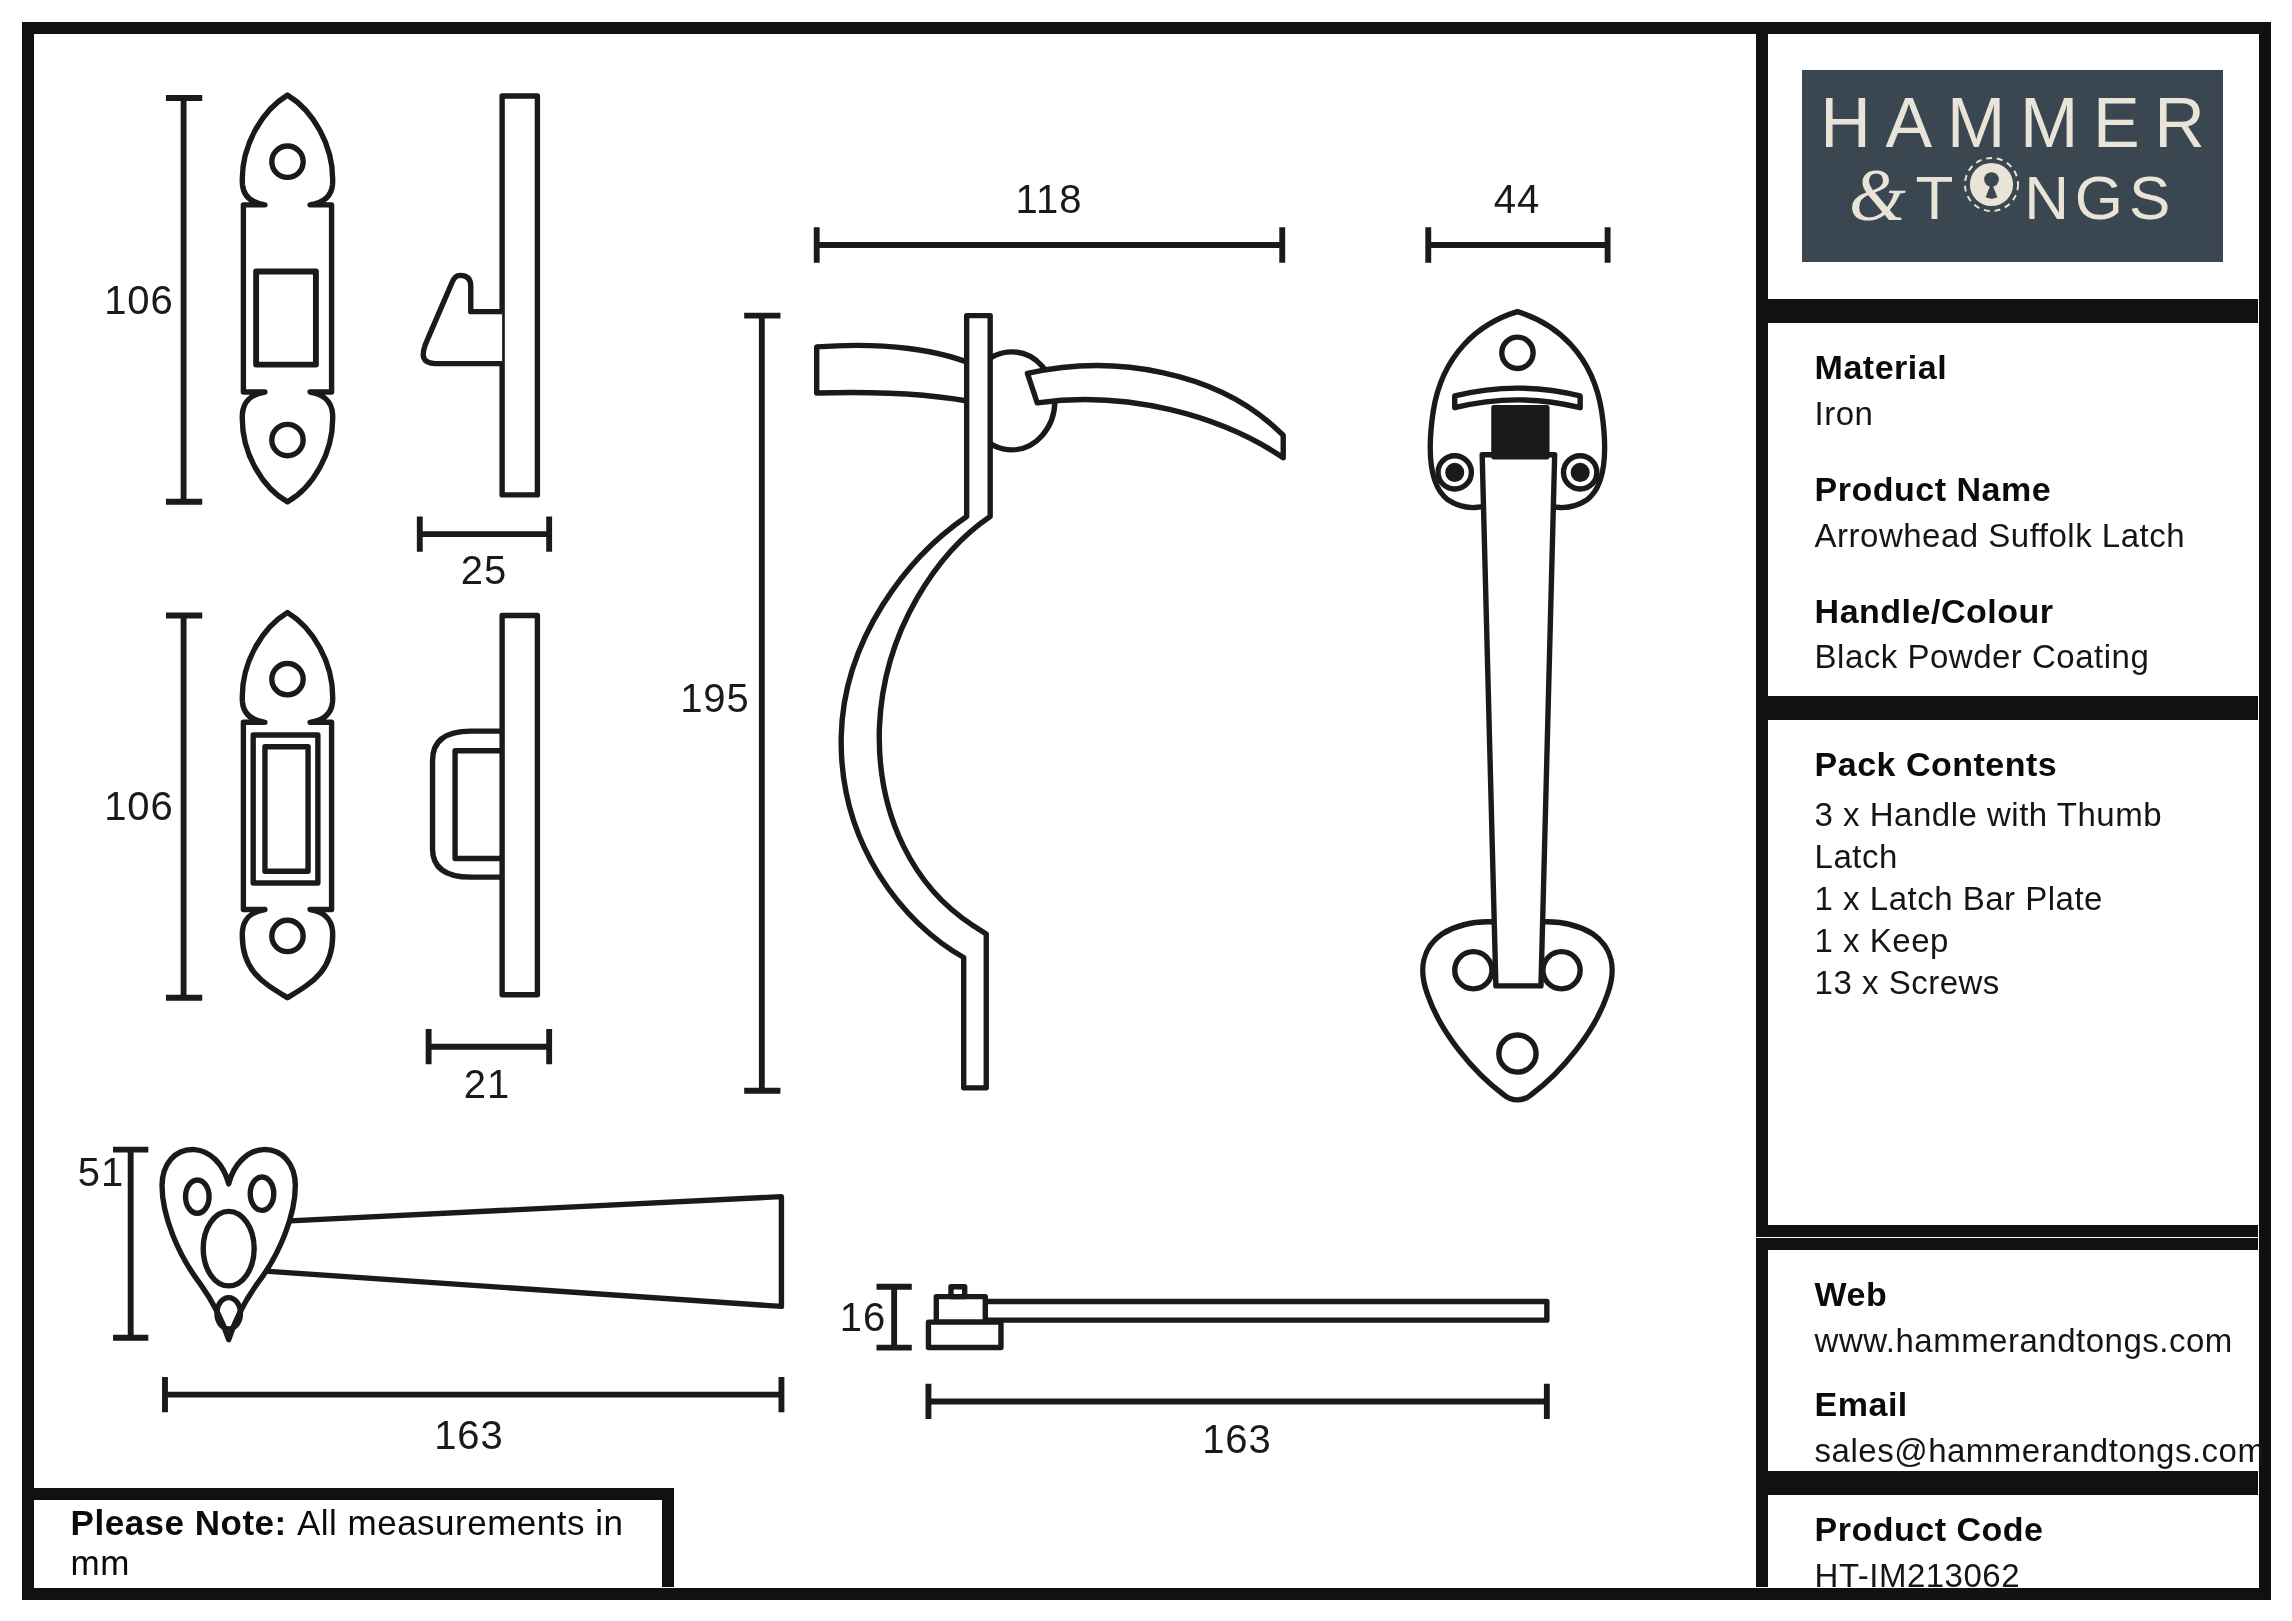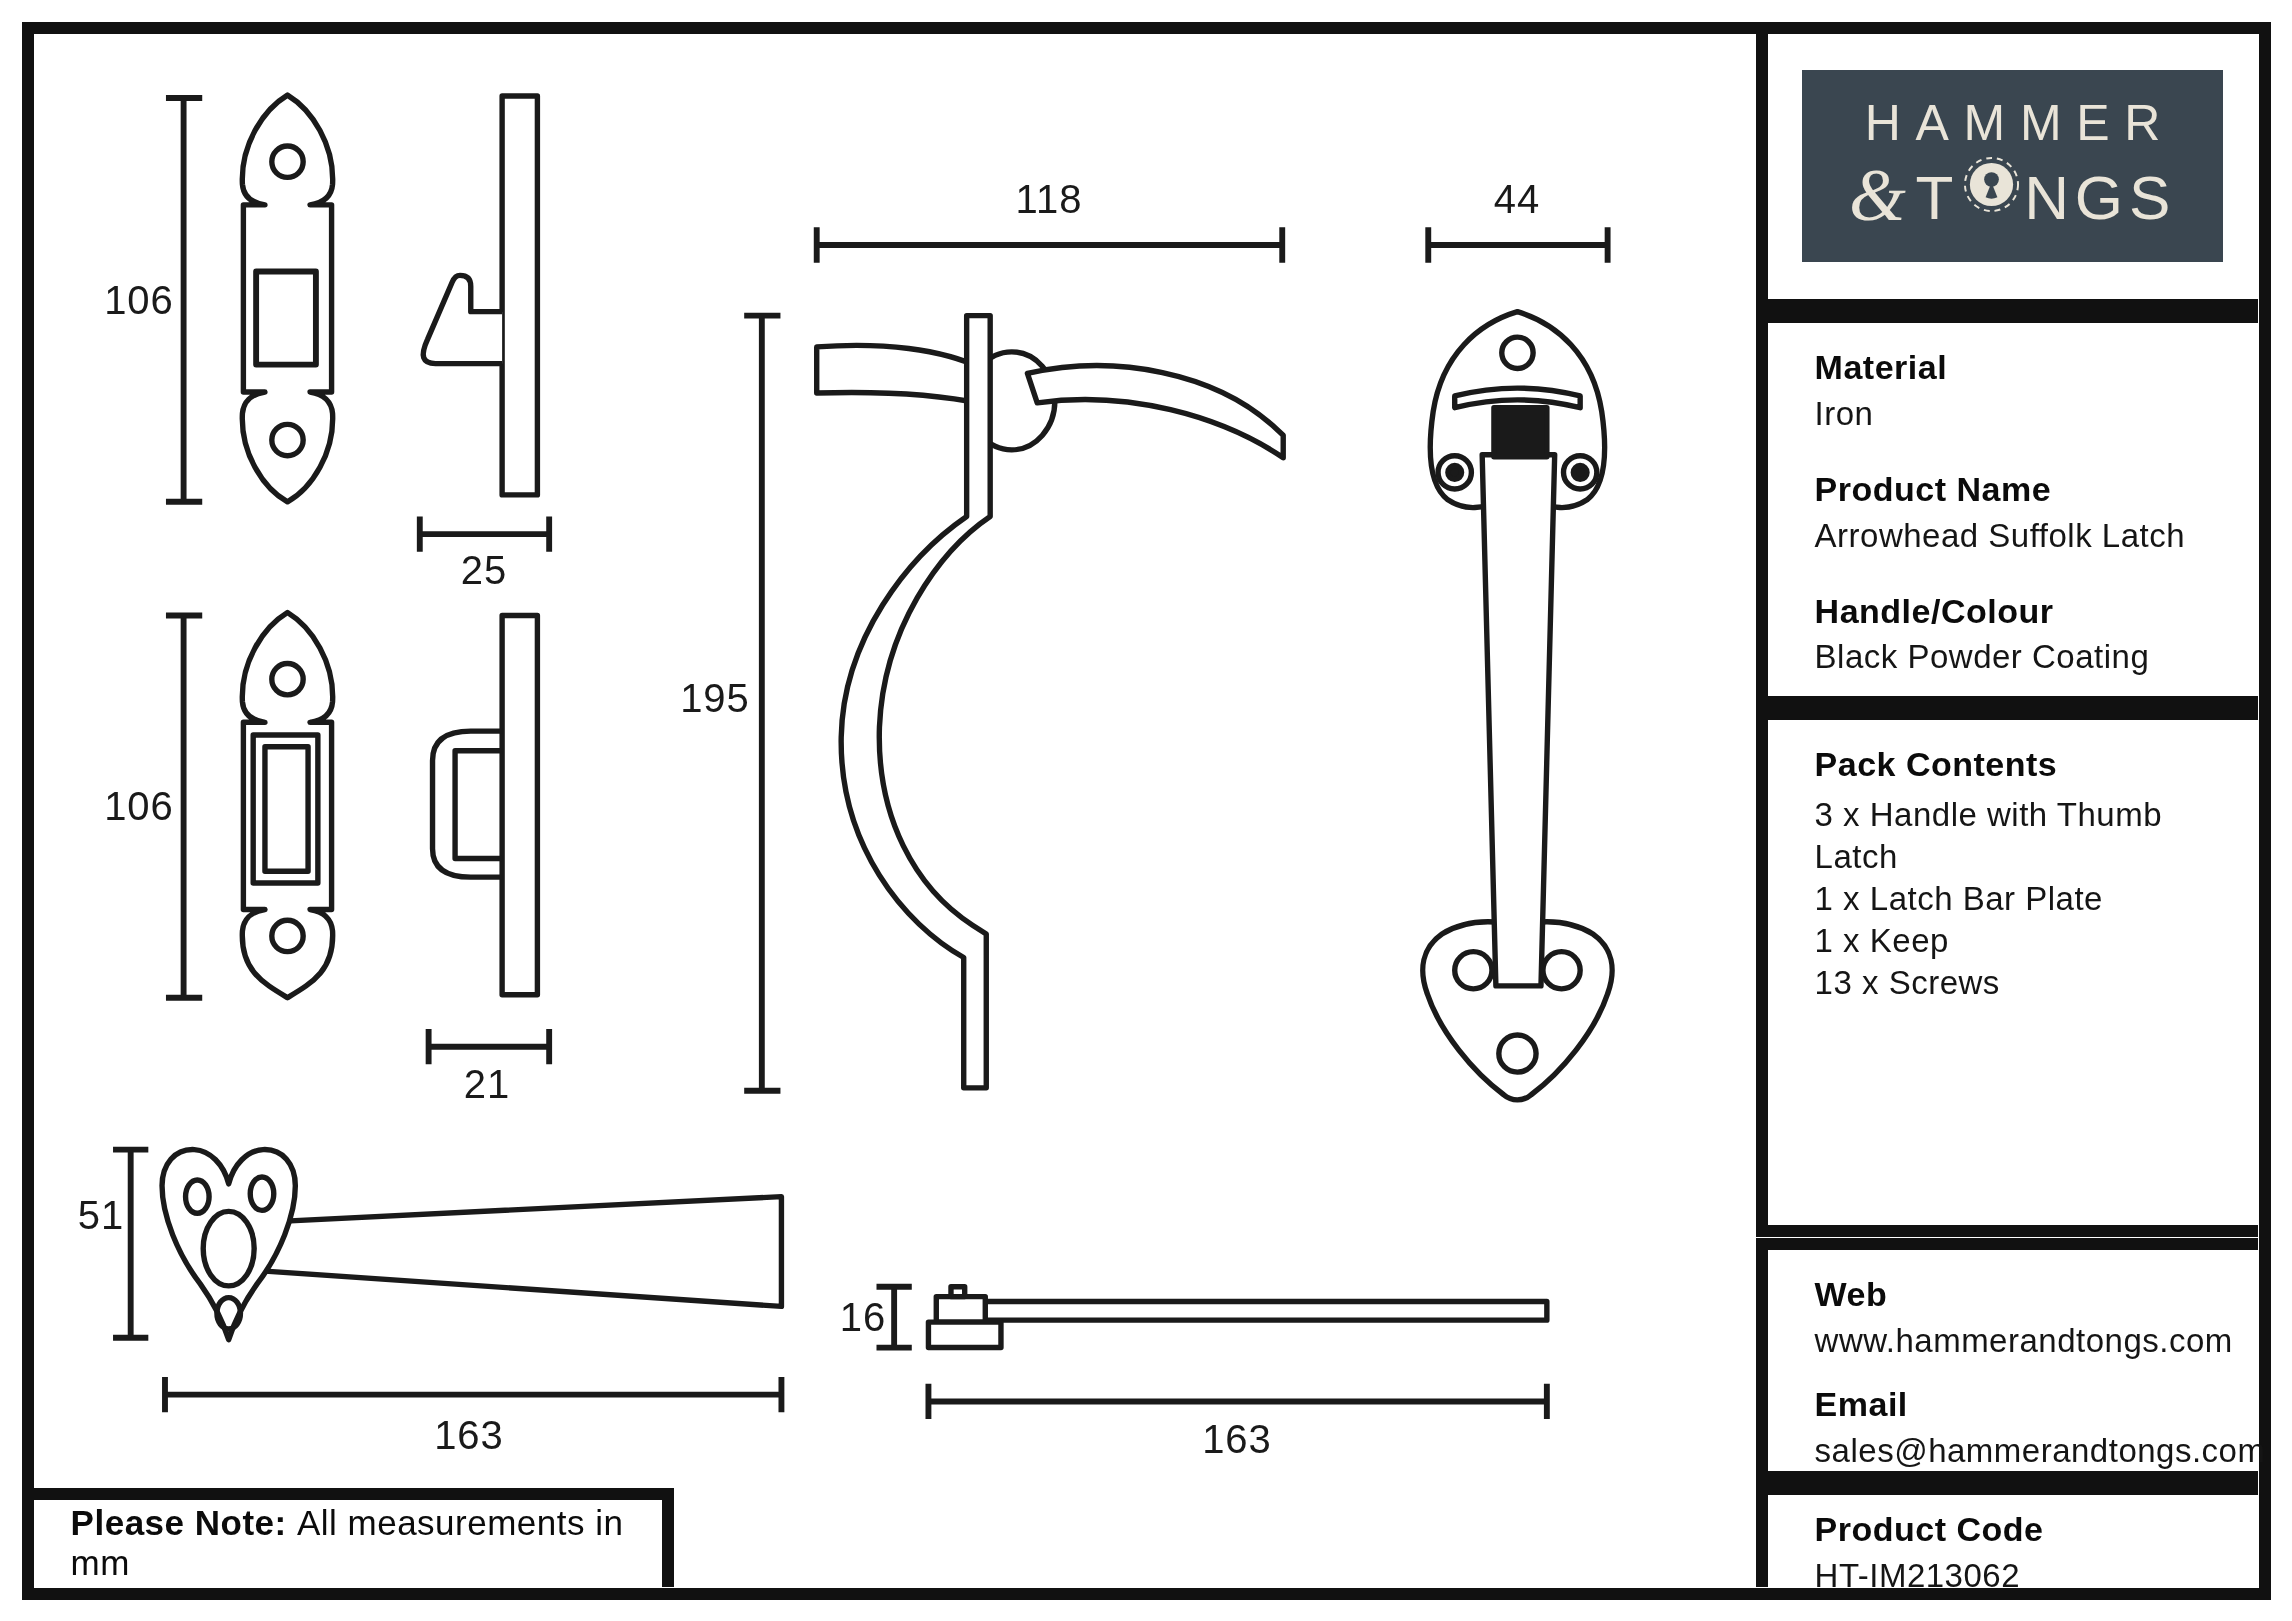--- a/index.html
+++ b/index.html
@@ -36,7 +36,7 @@
     align-items:center;justify-content:center;row-gap:2px;
   }
   .logo-line1{
-    font-size:50px;letter-spacing:14.7px;font-weight:400;line-height:61px;
+    font-size:70px;letter-spacing:14.7px;font-weight:400;line-height:61px;
     text-indent:14.7px;
   }
   .logo-line2{display:flex;align-items:center;line-height:63px}

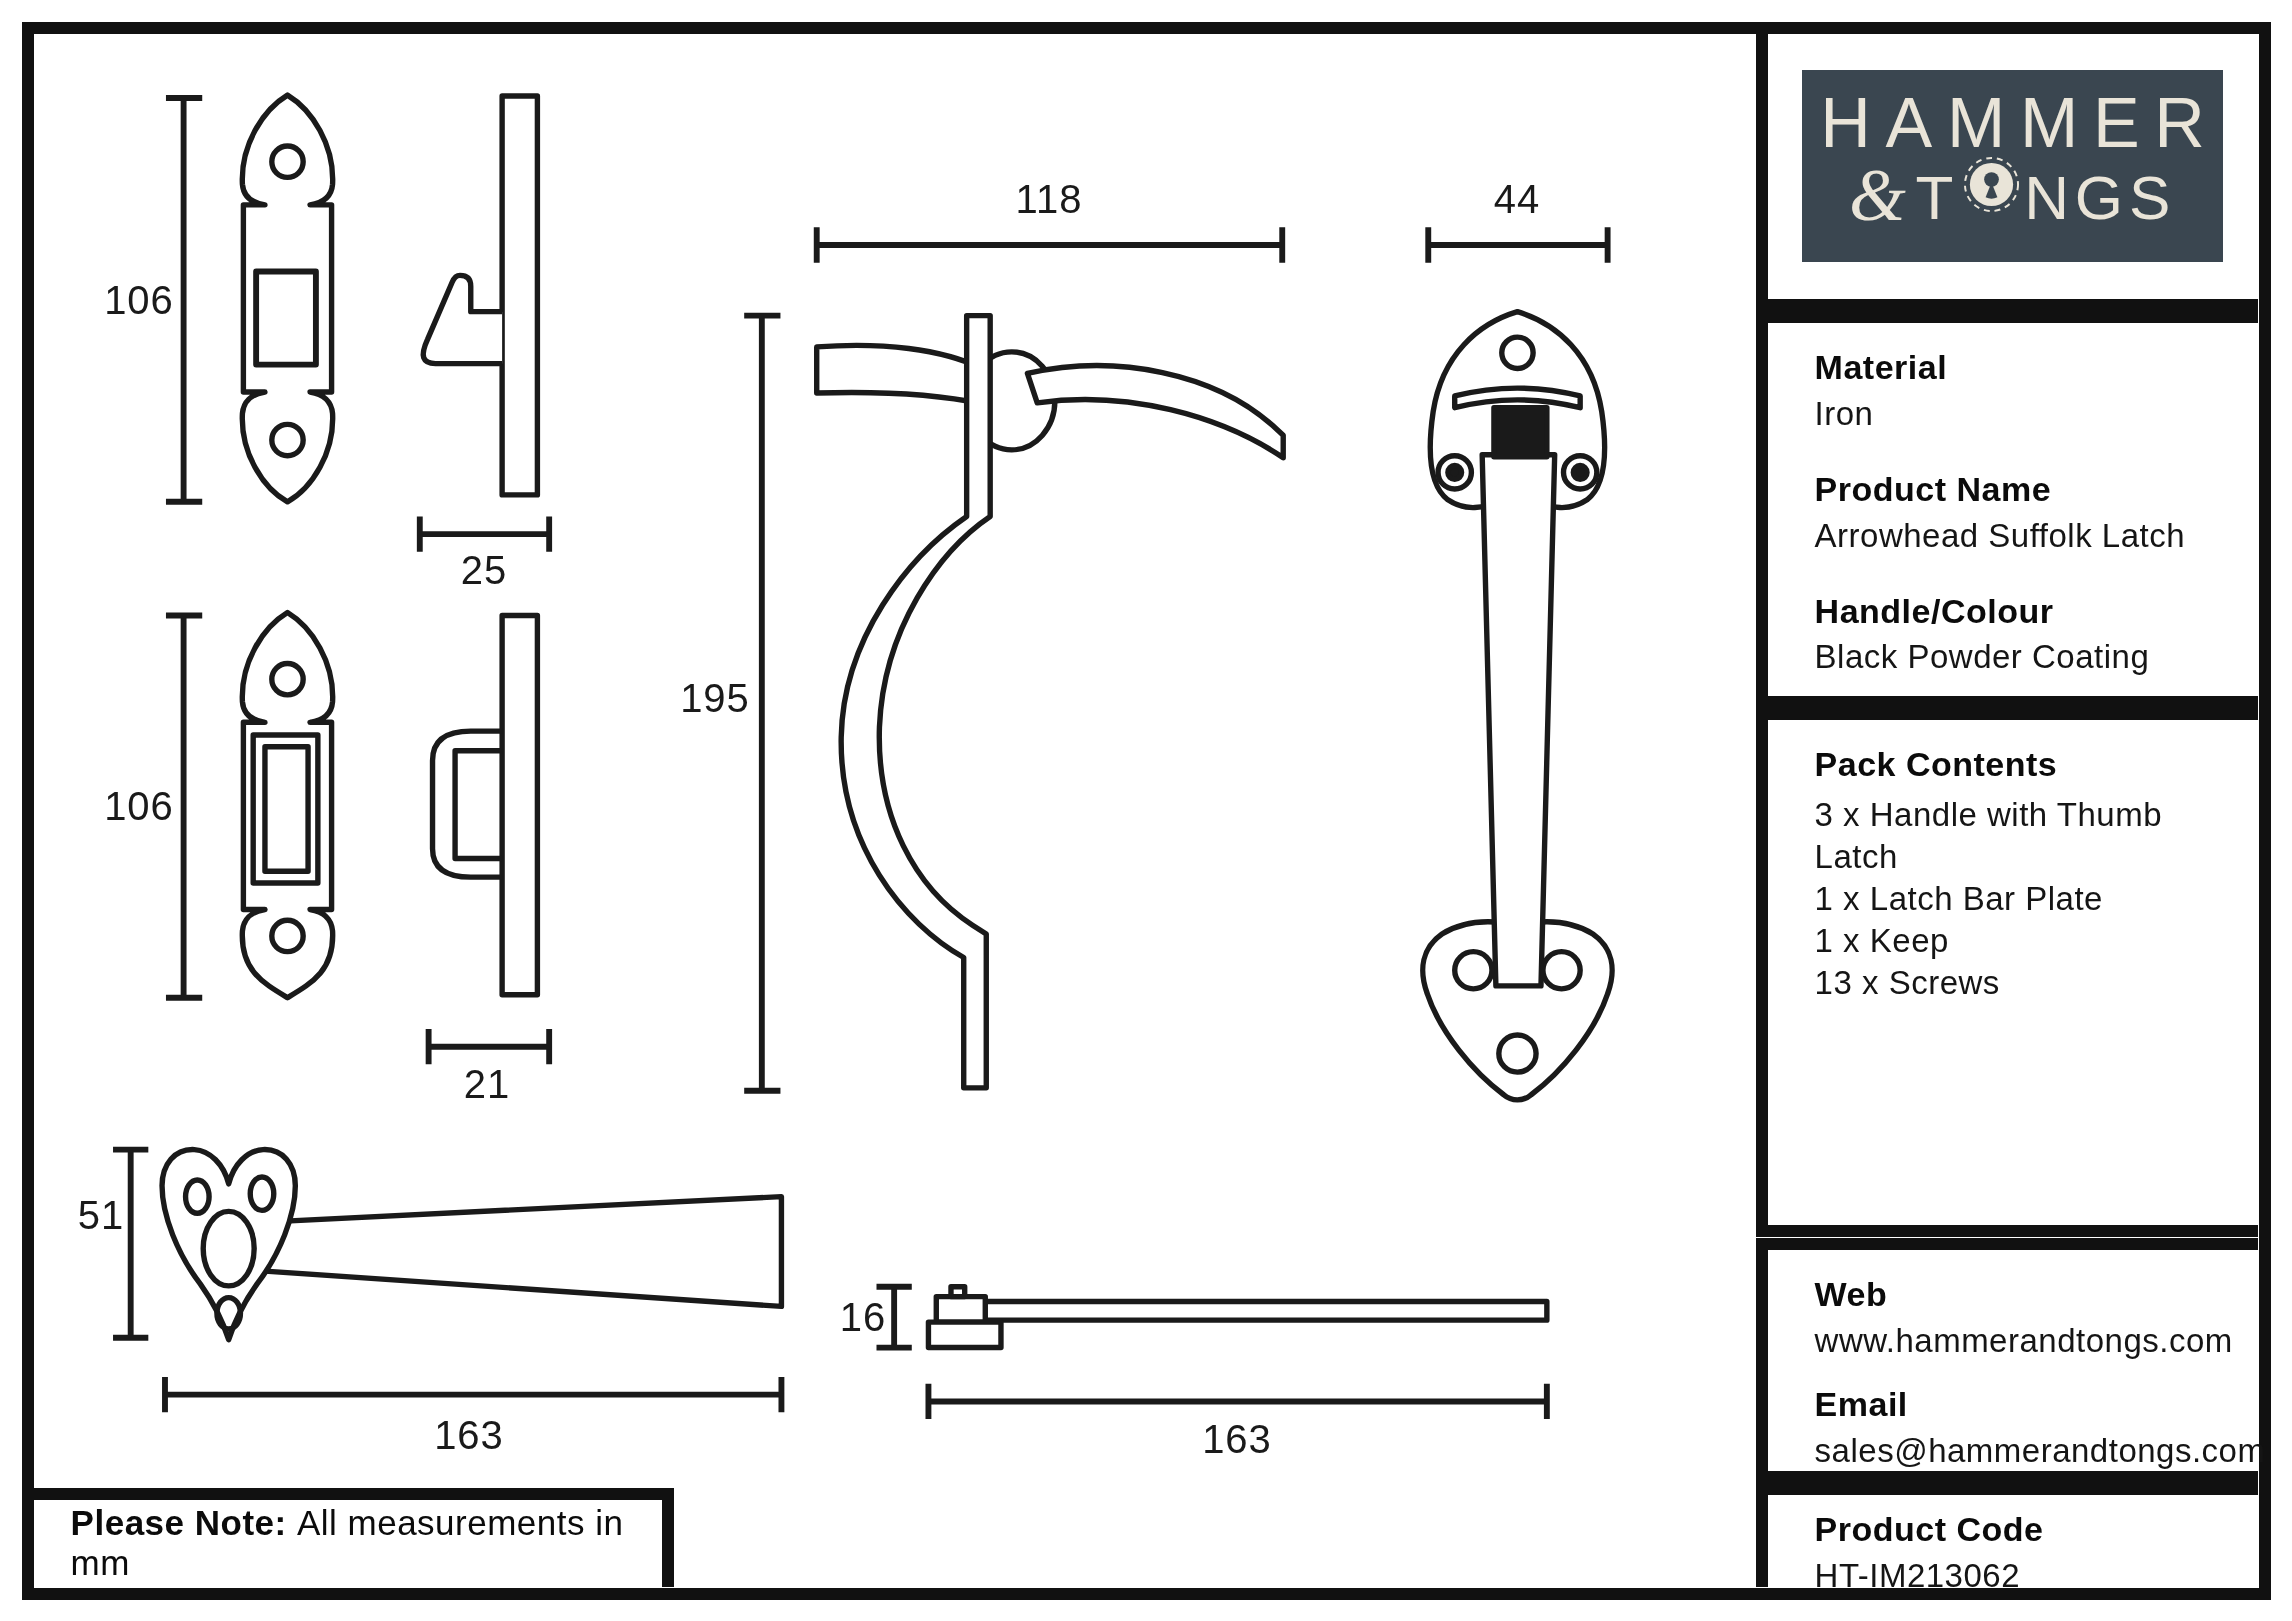--- a/index.html
+++ b/index.html
@@ -173,7 +173,7 @@
 <span class="dim" style="left:1049px;top:199px">118</span>
 <span class="dim" style="left:715px;top:698px">195</span>
 <span class="dim" style="left:1517px;top:199px">44</span>
-<span class="dim" style="left:101px;top:1215px">51</span>
+<span class="dim" style="left:101px;top:1172px">51</span>
 <span class="dim" style="left:469px;top:1435px">163</span>
 <span class="dim" style="left:863px;top:1317px">16</span>
 <span class="dim" style="left:1237px;top:1439px">163</span>

